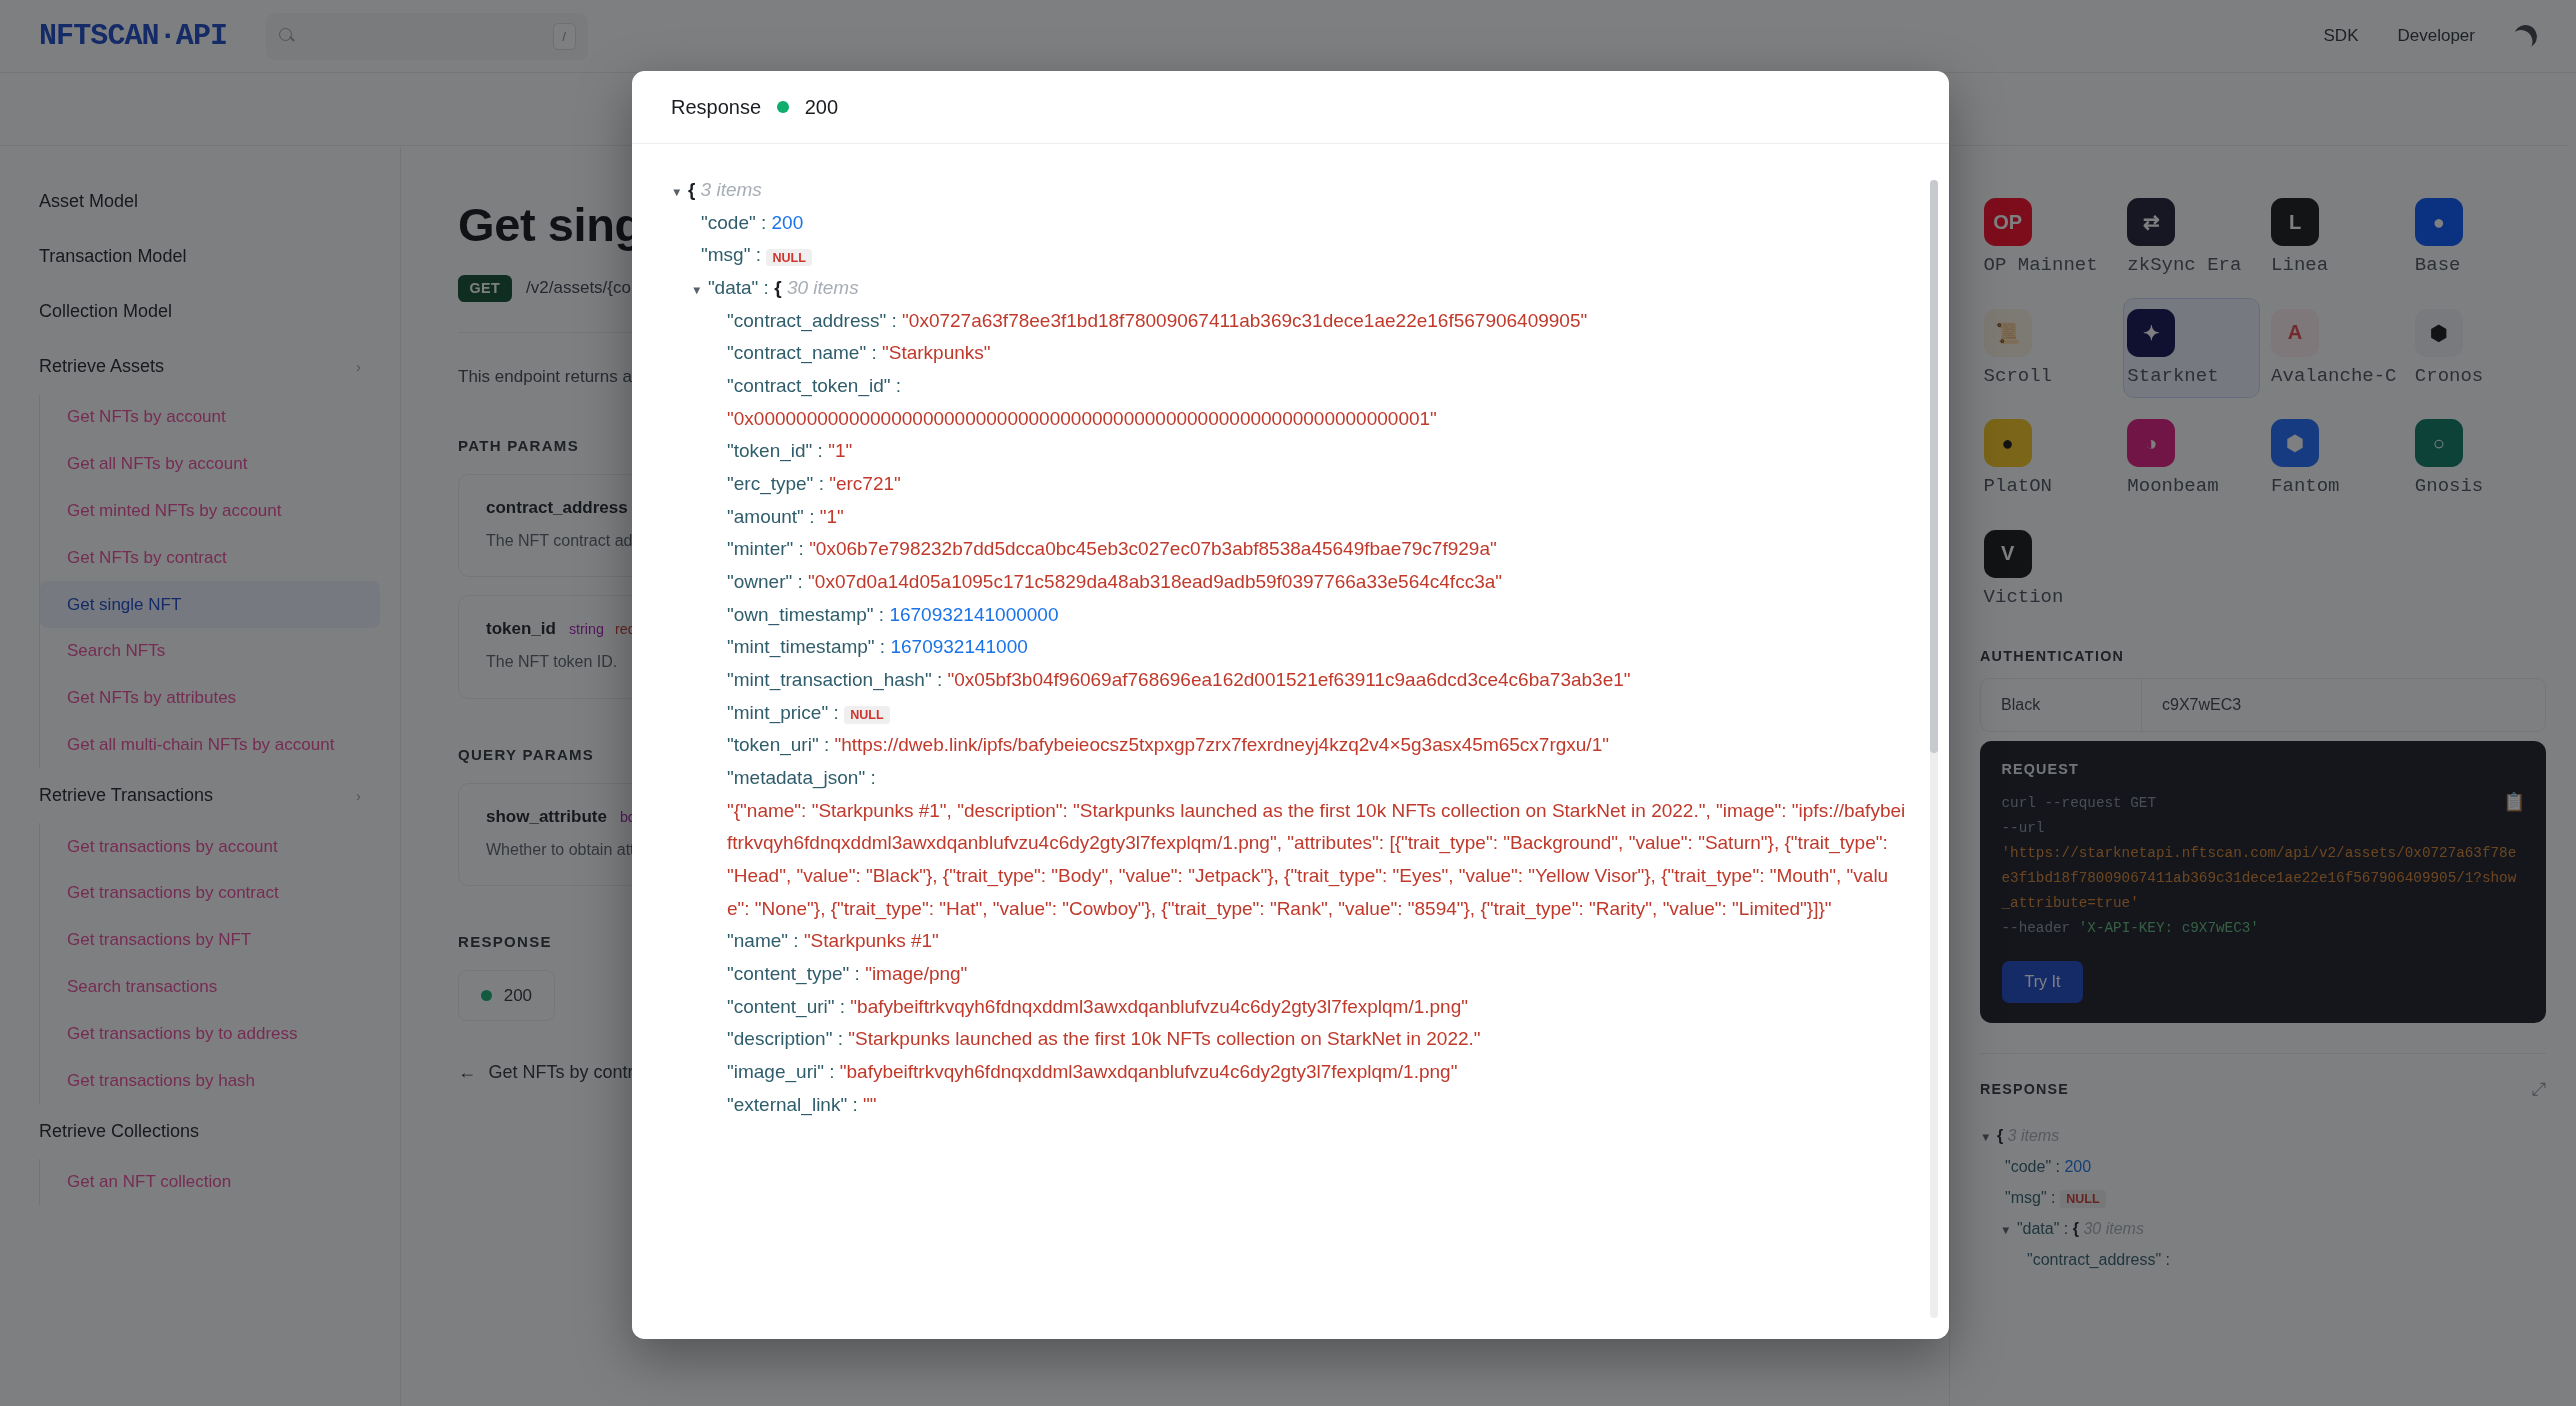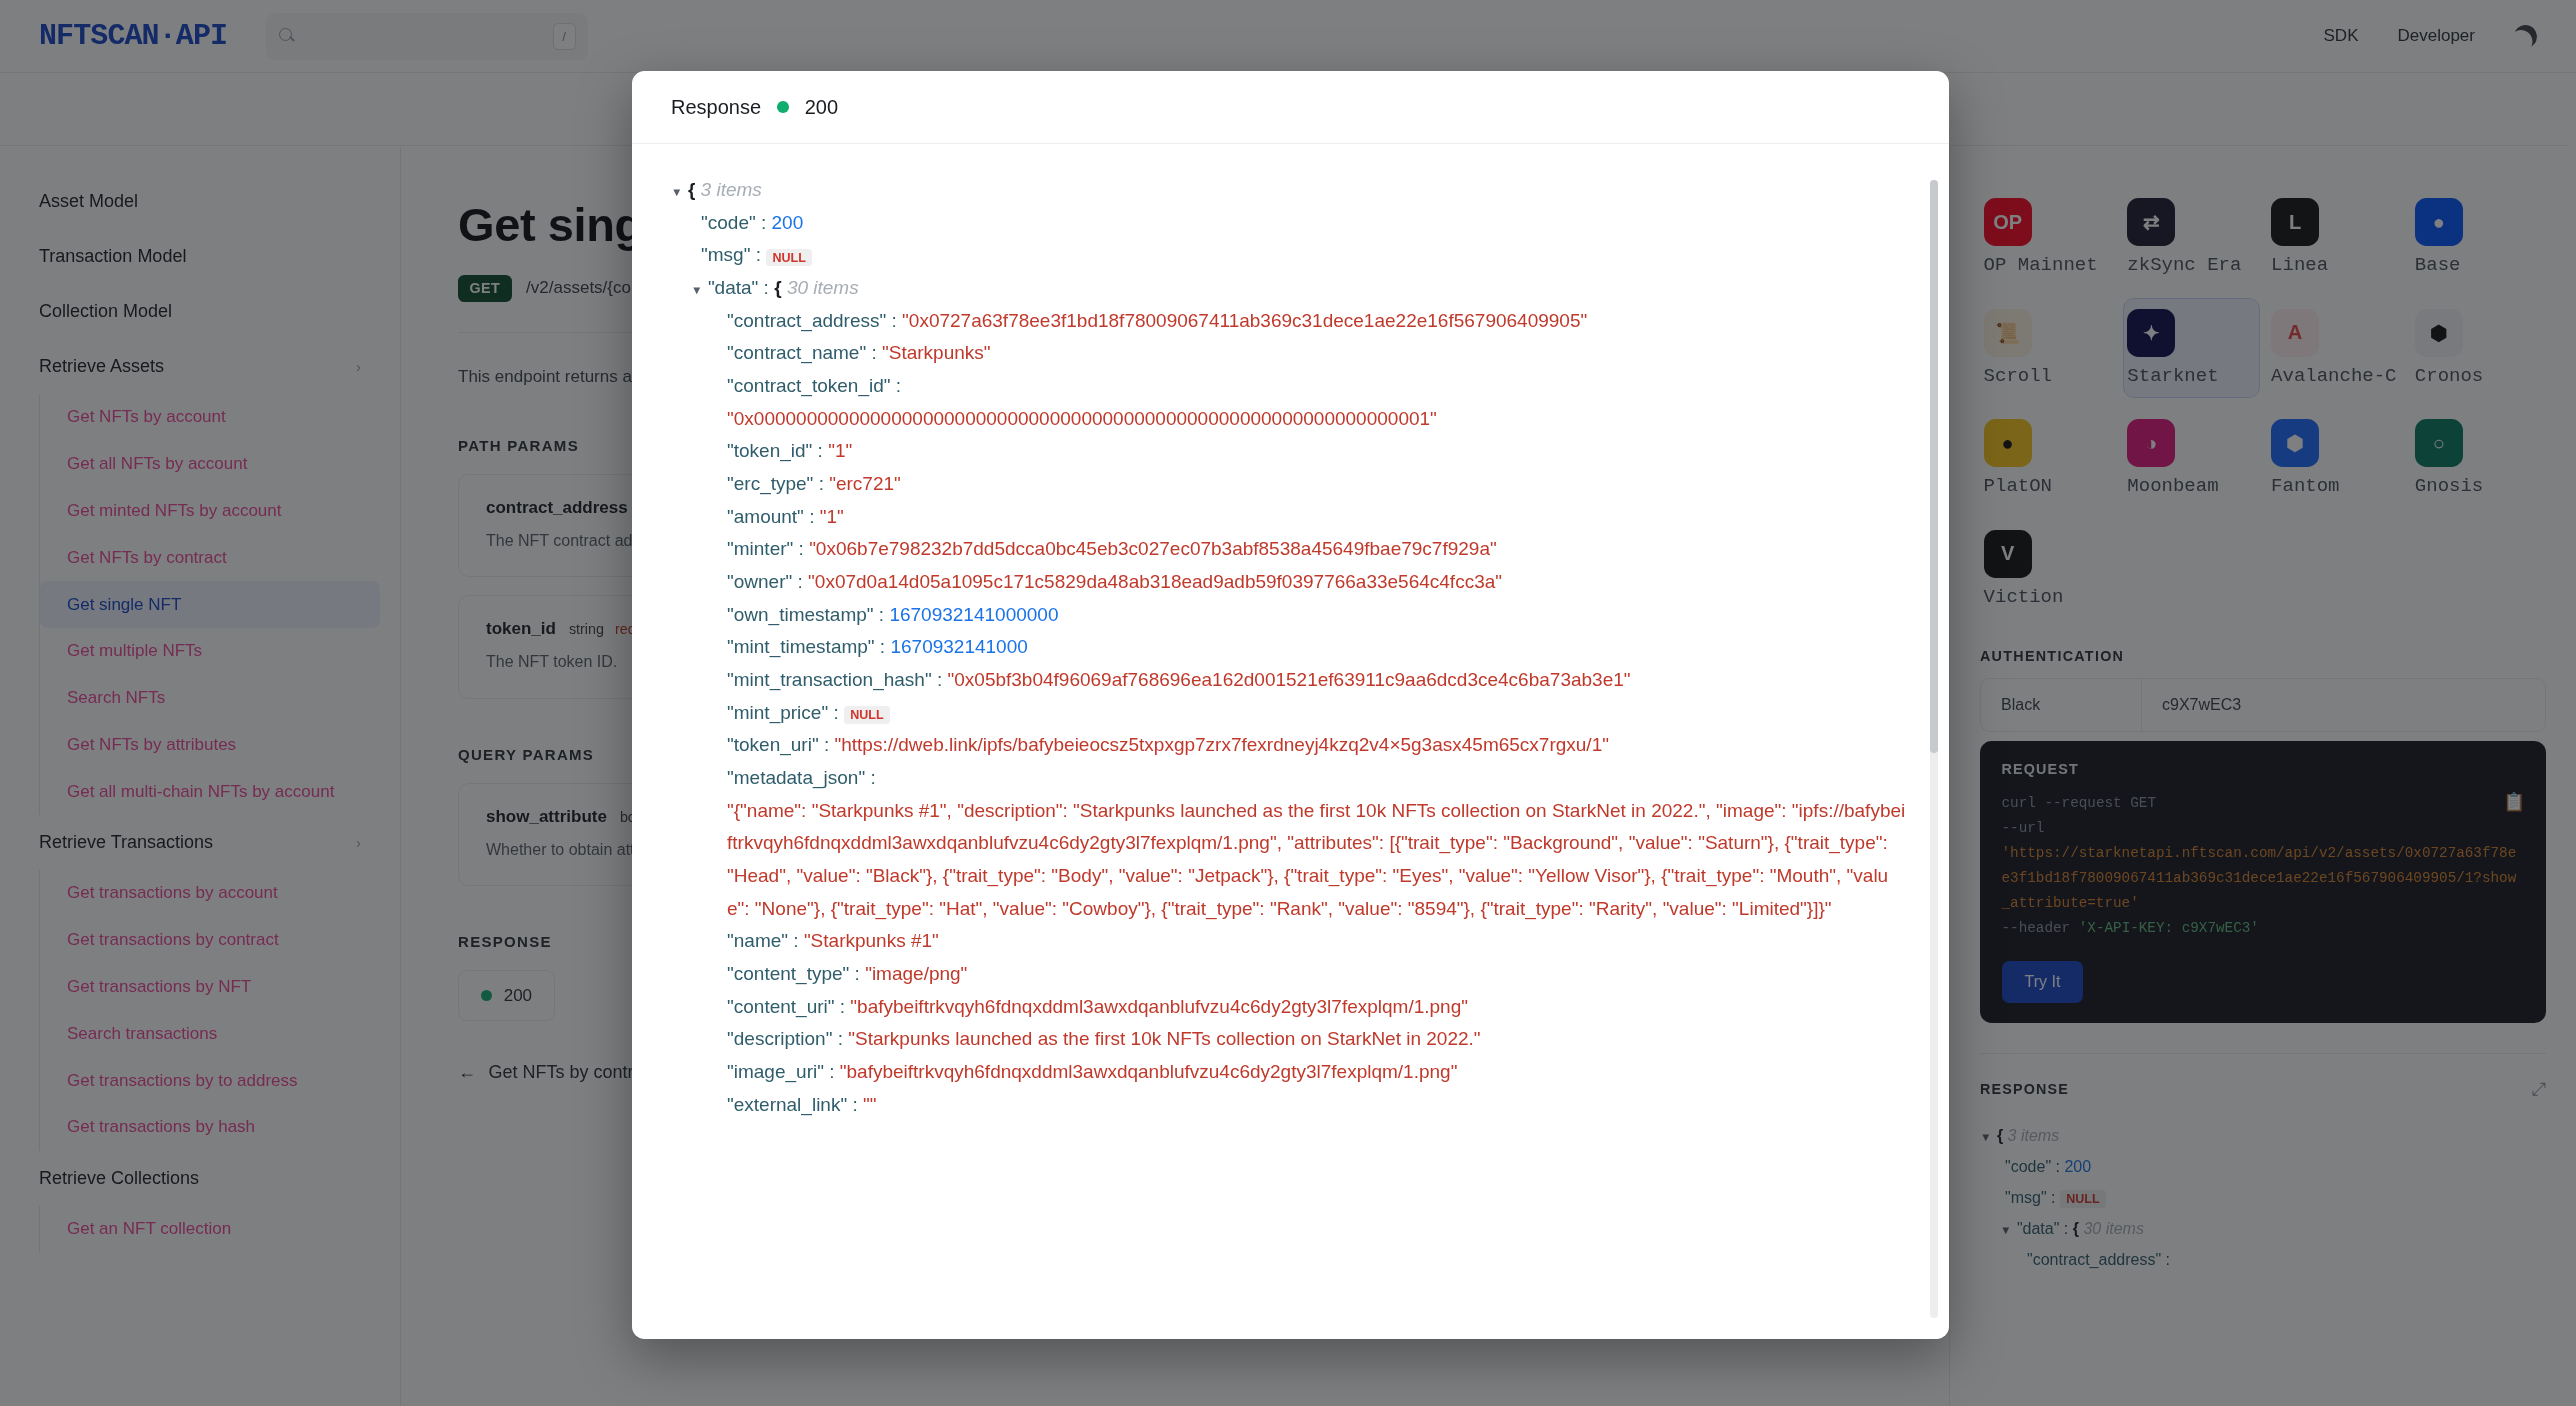--- a/index.html
+++ b/index.html
@@ -109,7 +109,7 @@
     margin-bottom: 18px; background: #fff;
   }
   .param-name { font-size: 17px; font-weight: 700; color: #1a1d22; }
-  .param-type { font-size: 14.3px; color: #404040; font-weight: 400; margin-left: 9px; }
+  .param-type { font-size: 14.3px; color: #a21caf; font-weight: 400; margin-left: 9px; }
   .param-req { font-size: 14.3px; color: #c0392b; font-weight: 400; margin-left: 7.2px; }
   .param-desc { font-size: 16px; color: #5a6069; margin-top: 10.7px; line-height: 1.55; }
   .resp-pill {

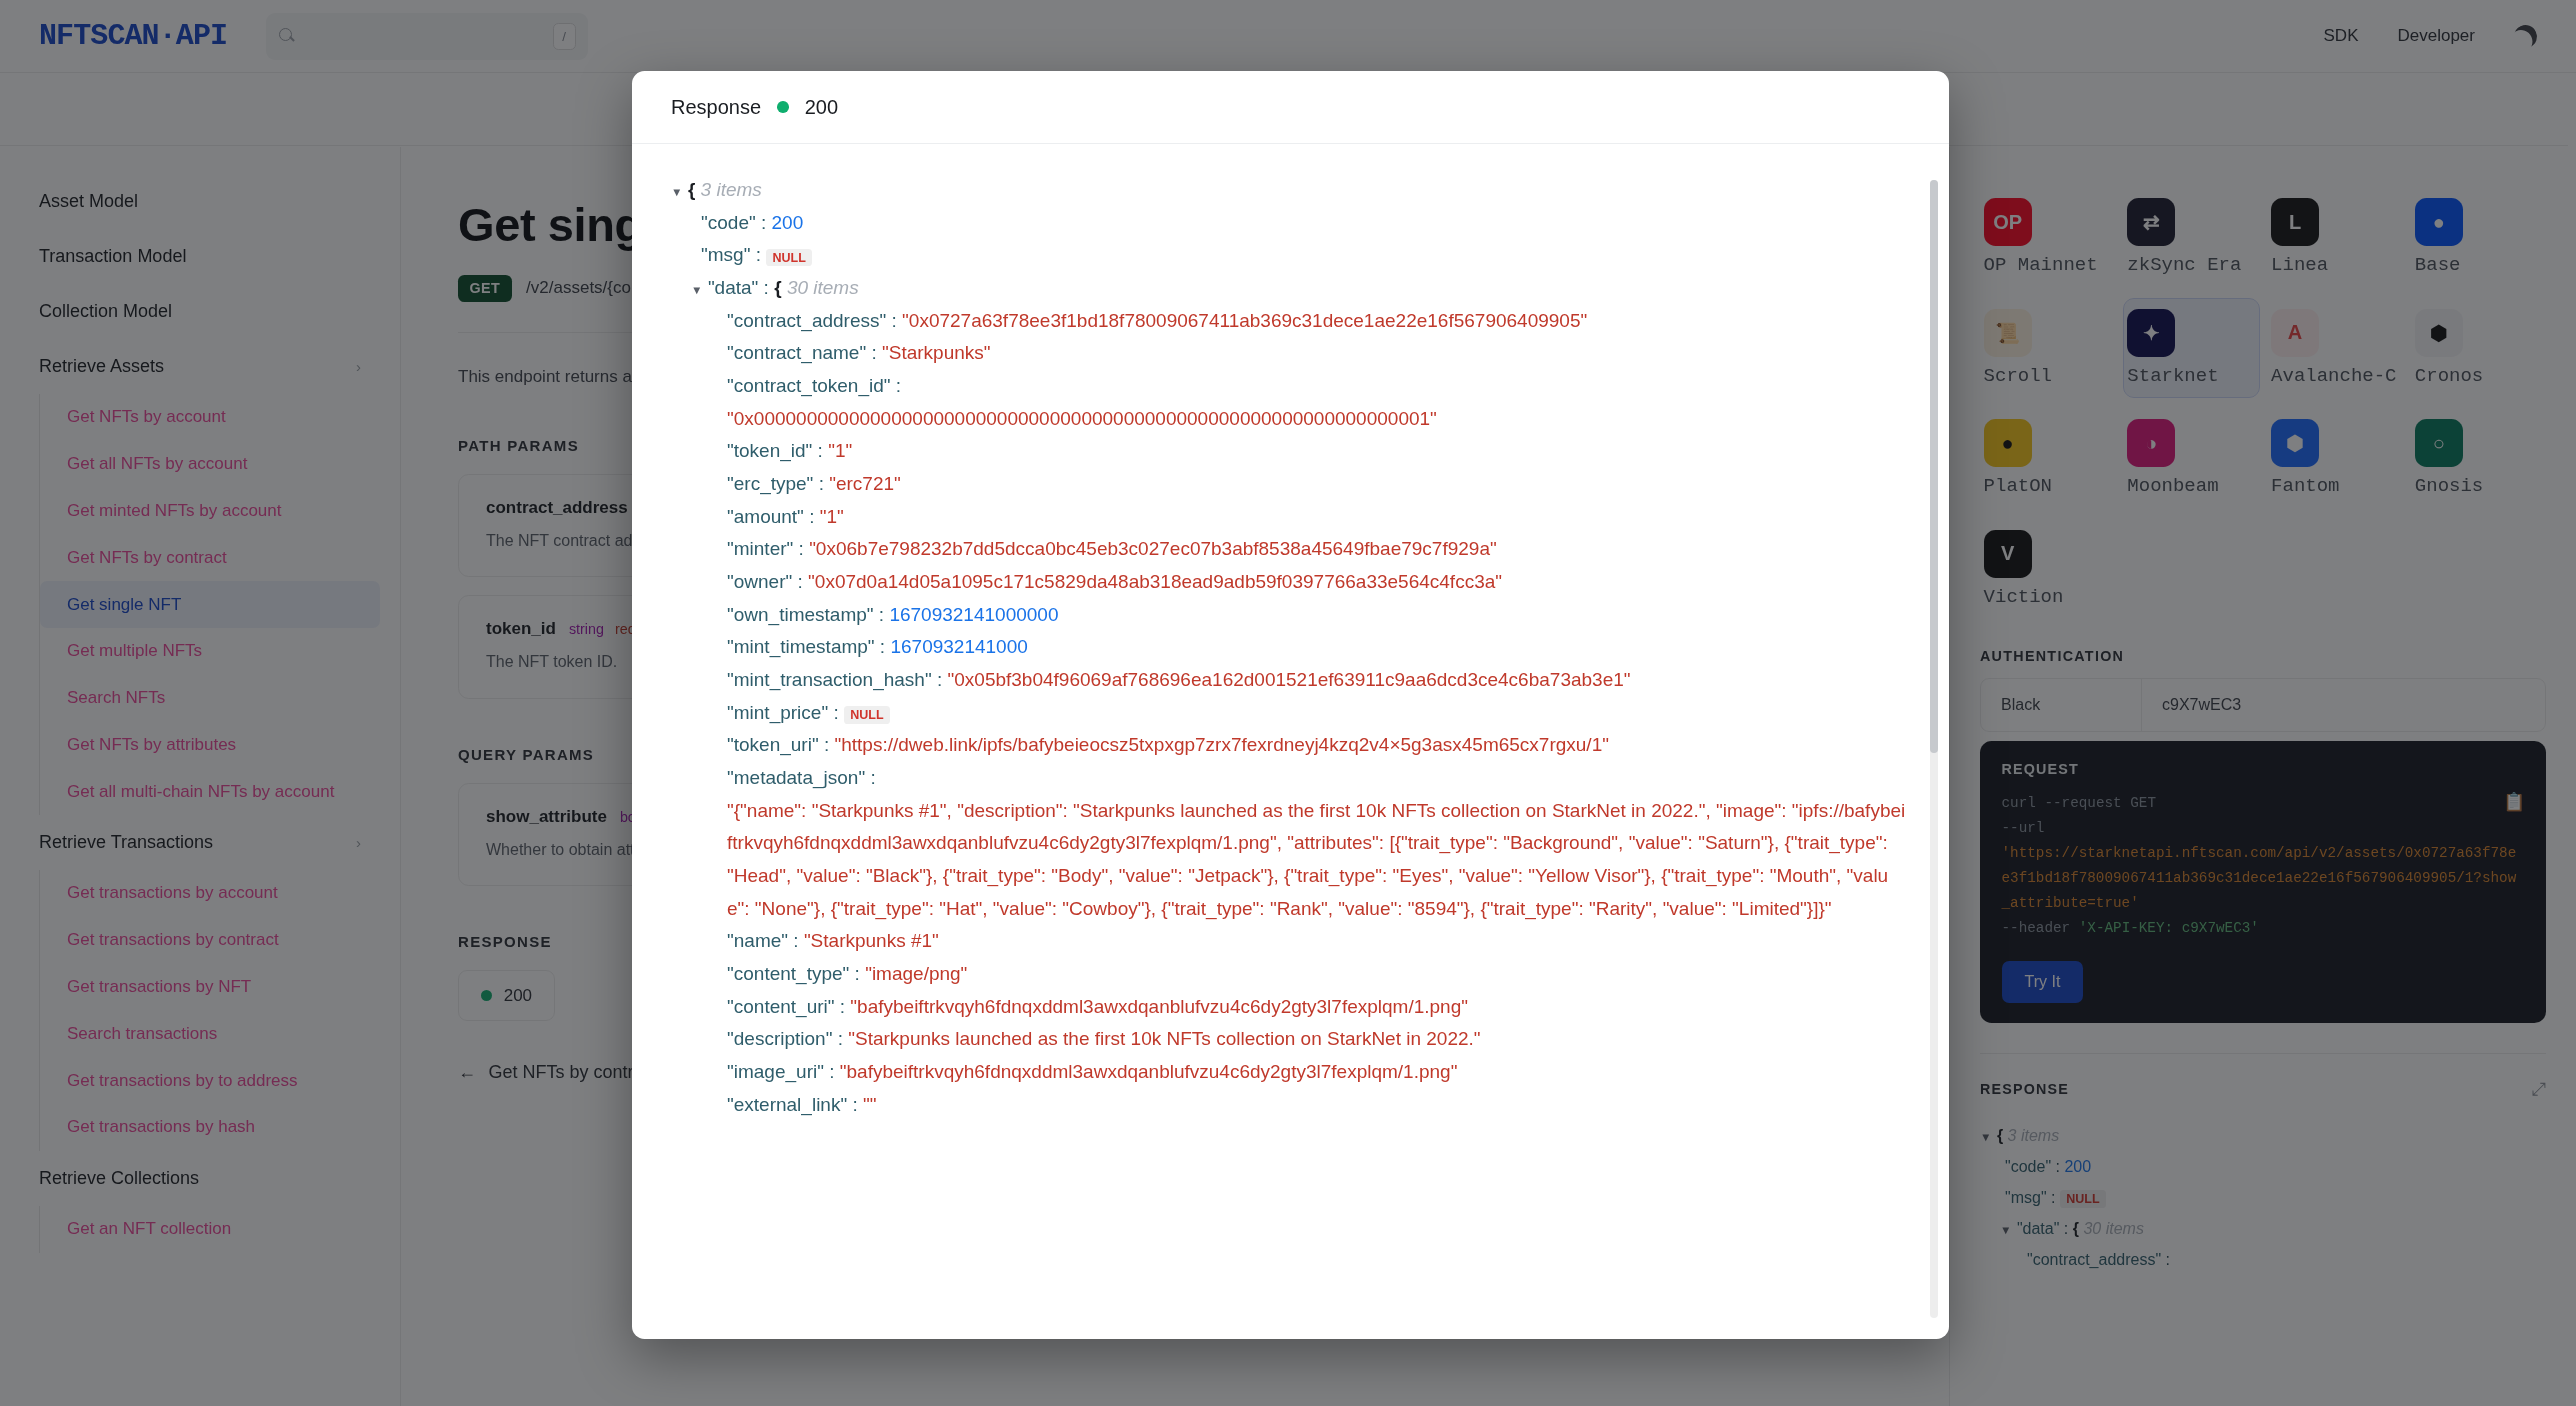--- a/index.html
+++ b/index.html
@@ -319,7 +319,6 @@
           <div class="sb-item">Get minted NFTs by account</div>
           <div class="sb-item">Get NFTs by contract</div>
           <div class="sb-item active">Get single NFT</div>
-          <div class="sb-item">Get multiple NFTs</div>
           <div class="sb-item">Search NFTs</div>
           <div class="sb-item">Get NFTs by attributes</div>
           <div class="sb-item">Get all multi-chain NFTs by account</div>

